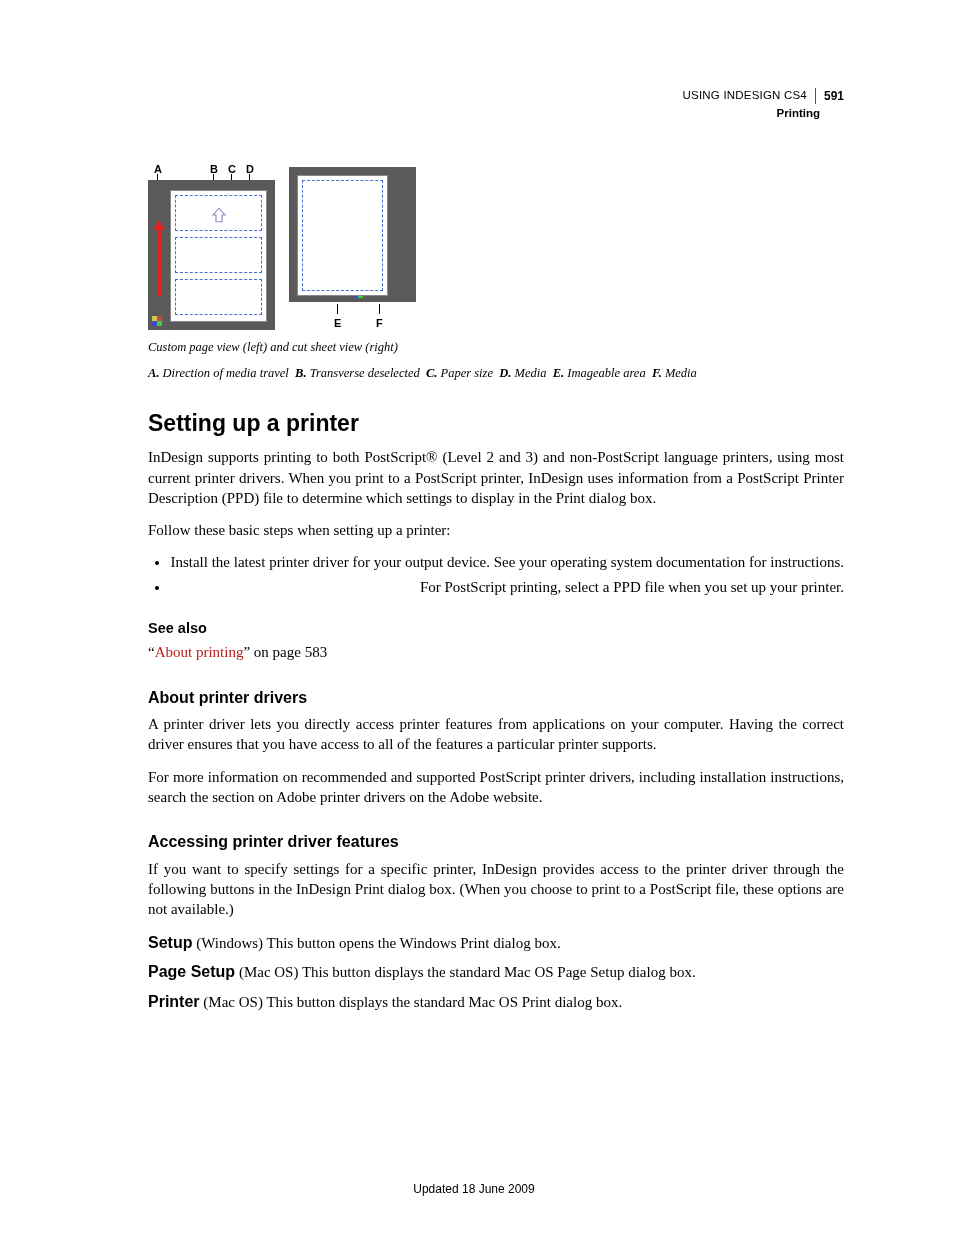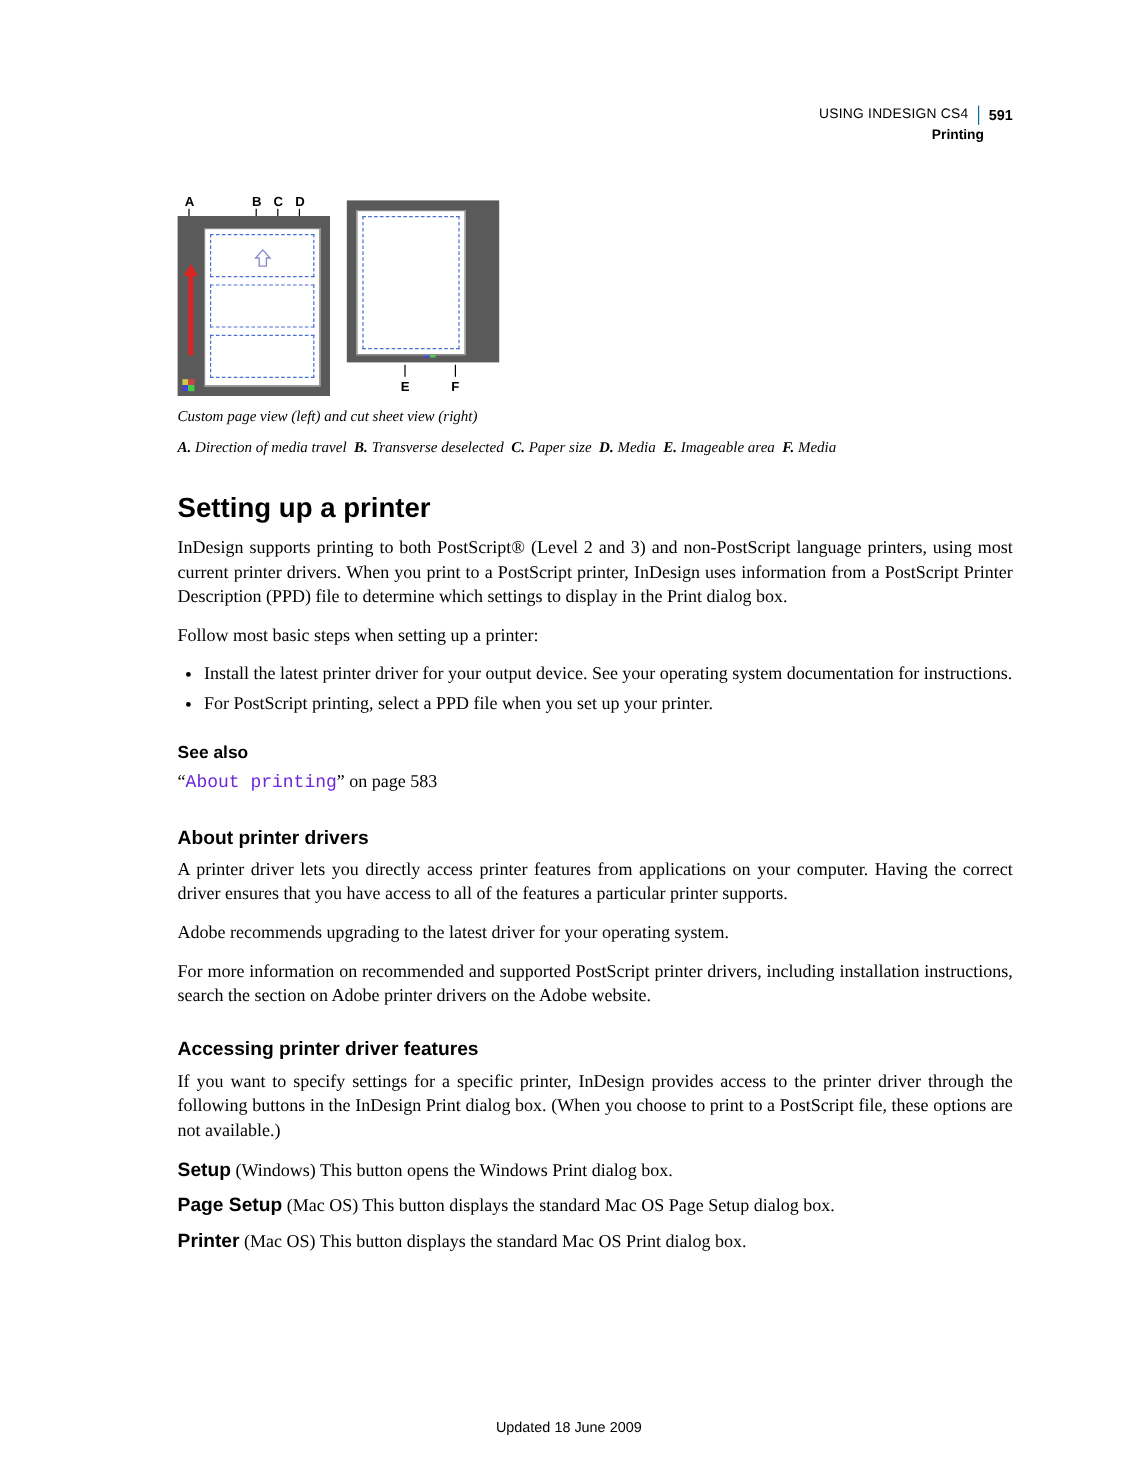--- a/index.html
+++ b/index.html
@@ -233,7 +233,7 @@
 
     <h1>Setting up a printer</h1>
     <p>InDesign supports printing to both PostScript® (Level 2 and 3) and non-PostScript language printers, using most current printer drivers. When you print to a PostScript printer, InDesign uses information from a PostScript Printer Description (PPD) file to determine which settings to display in the Print dialog box.</p>
-    <p>Follow most basic steps when setting up a printer:</p>
+    <p>Follow these basic steps when setting up a printer:</p>
     <ul>
       <li>Install the latest printer driver for your output device. See your operating system documentation for instructions.</li>
       <li>For PostScript printing, select a PPD file when you set up your printer.</li>

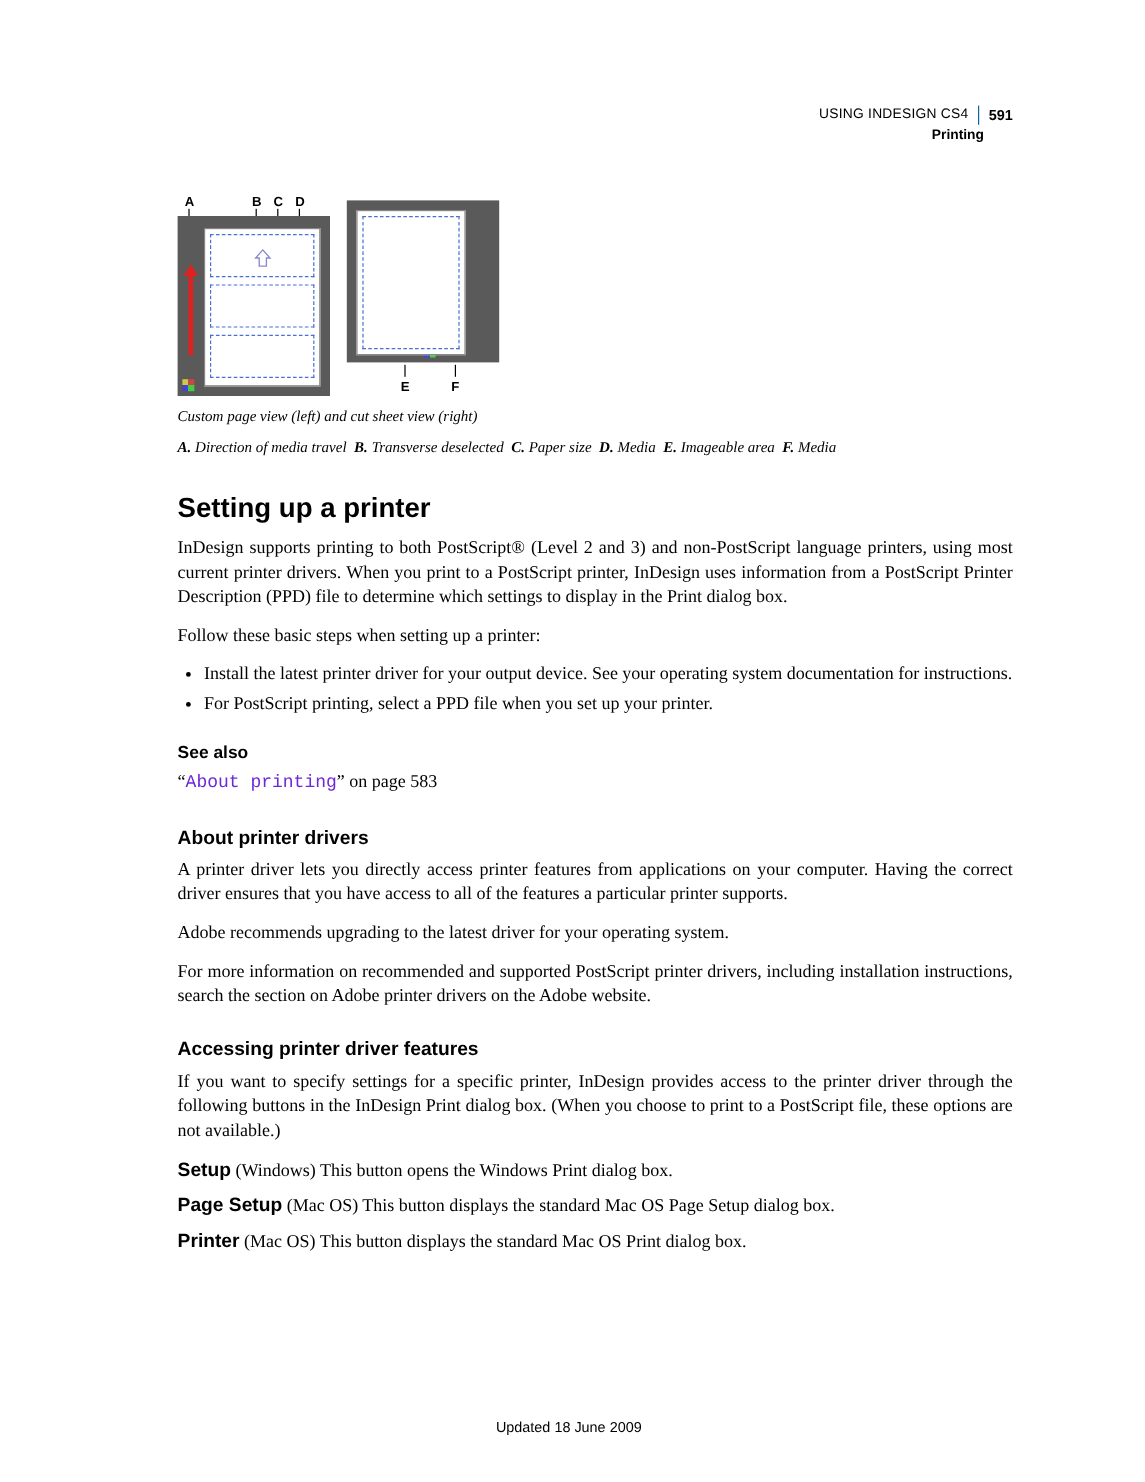--- a/index.html
+++ b/index.html
@@ -144,7 +144,7 @@
   }
   p { margin: 6px 0 12px; text-align: justify; }
   ul { margin: 4px 0 10px; padding-left: 22px; }
-  li { margin: 4px 0; }
+  li { margin: 4px 0; text-align: right; }
   .link { color: #6d28d9; font-family: Liberation Mono, monospace; }
   .term {
     font-family: Liberation Sans, sans-serif;

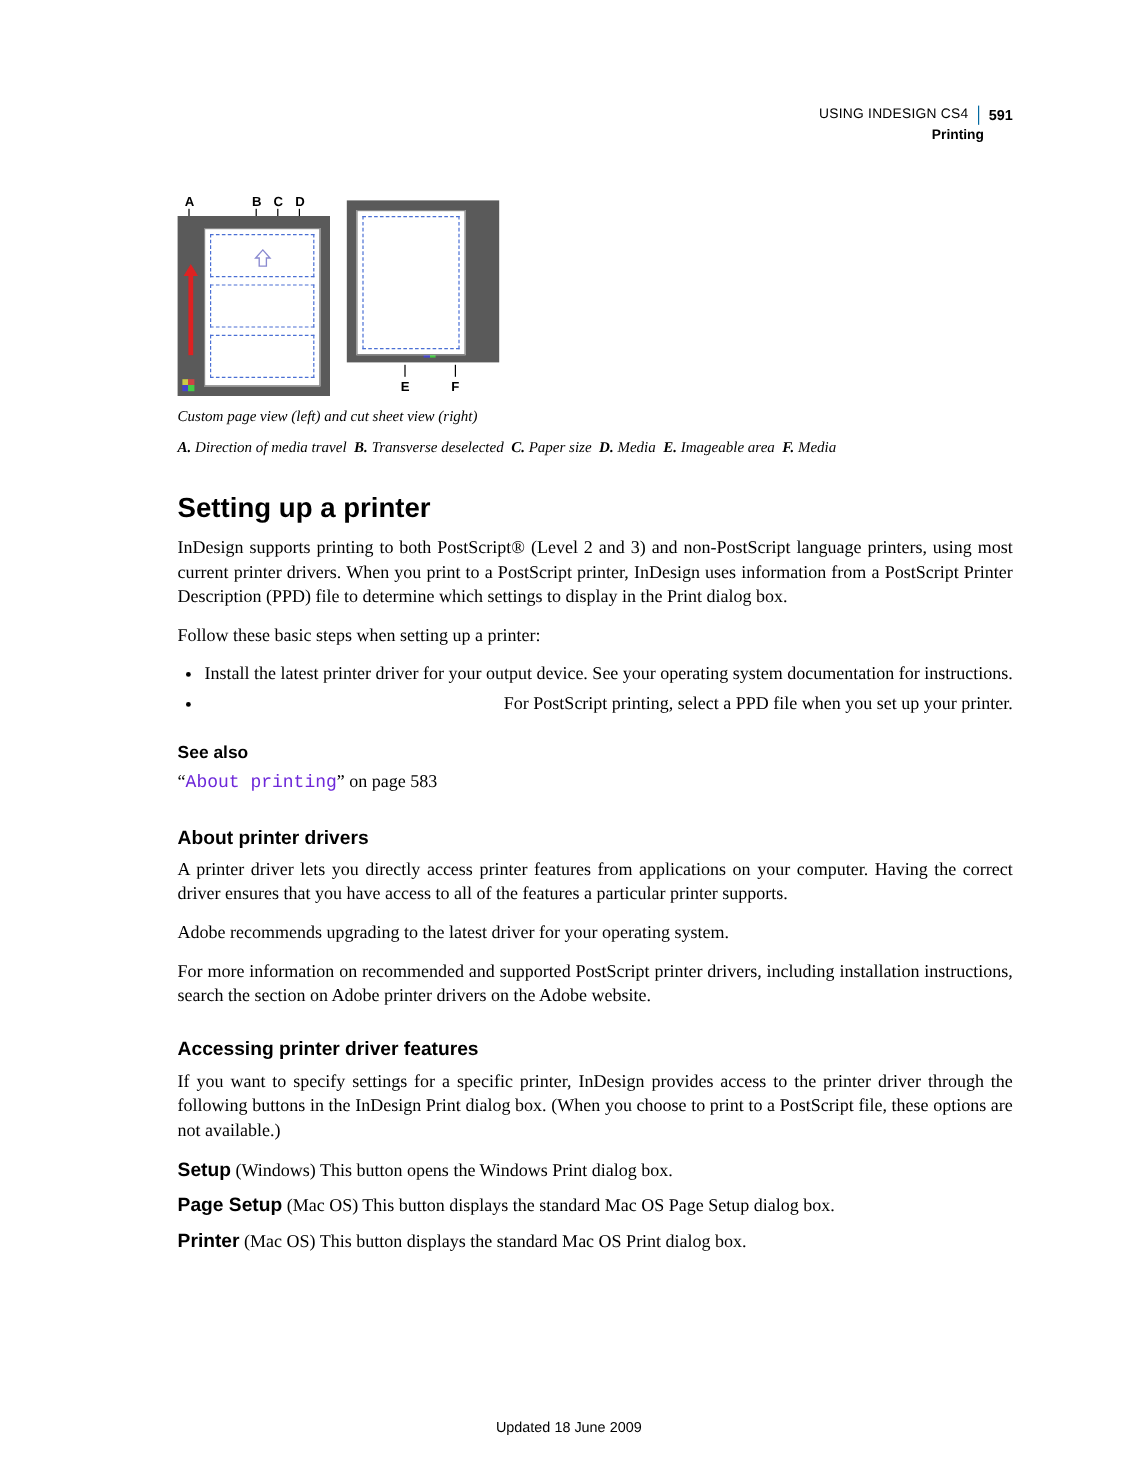--- a/index.html
+++ b/index.html
@@ -145,7 +145,7 @@
   p { margin: 6px 0 12px; text-align: justify; }
   ul { margin: 4px 0 10px; padding-left: 22px; }
   li { margin: 4px 0; text-align: right; }
-  .link { color: #6d28d9; font-family: Liberation Mono, monospace; }
+  .link { color: #b91c1c; }
   .term {
     font-family: Liberation Sans, sans-serif;
     font-weight: 700;

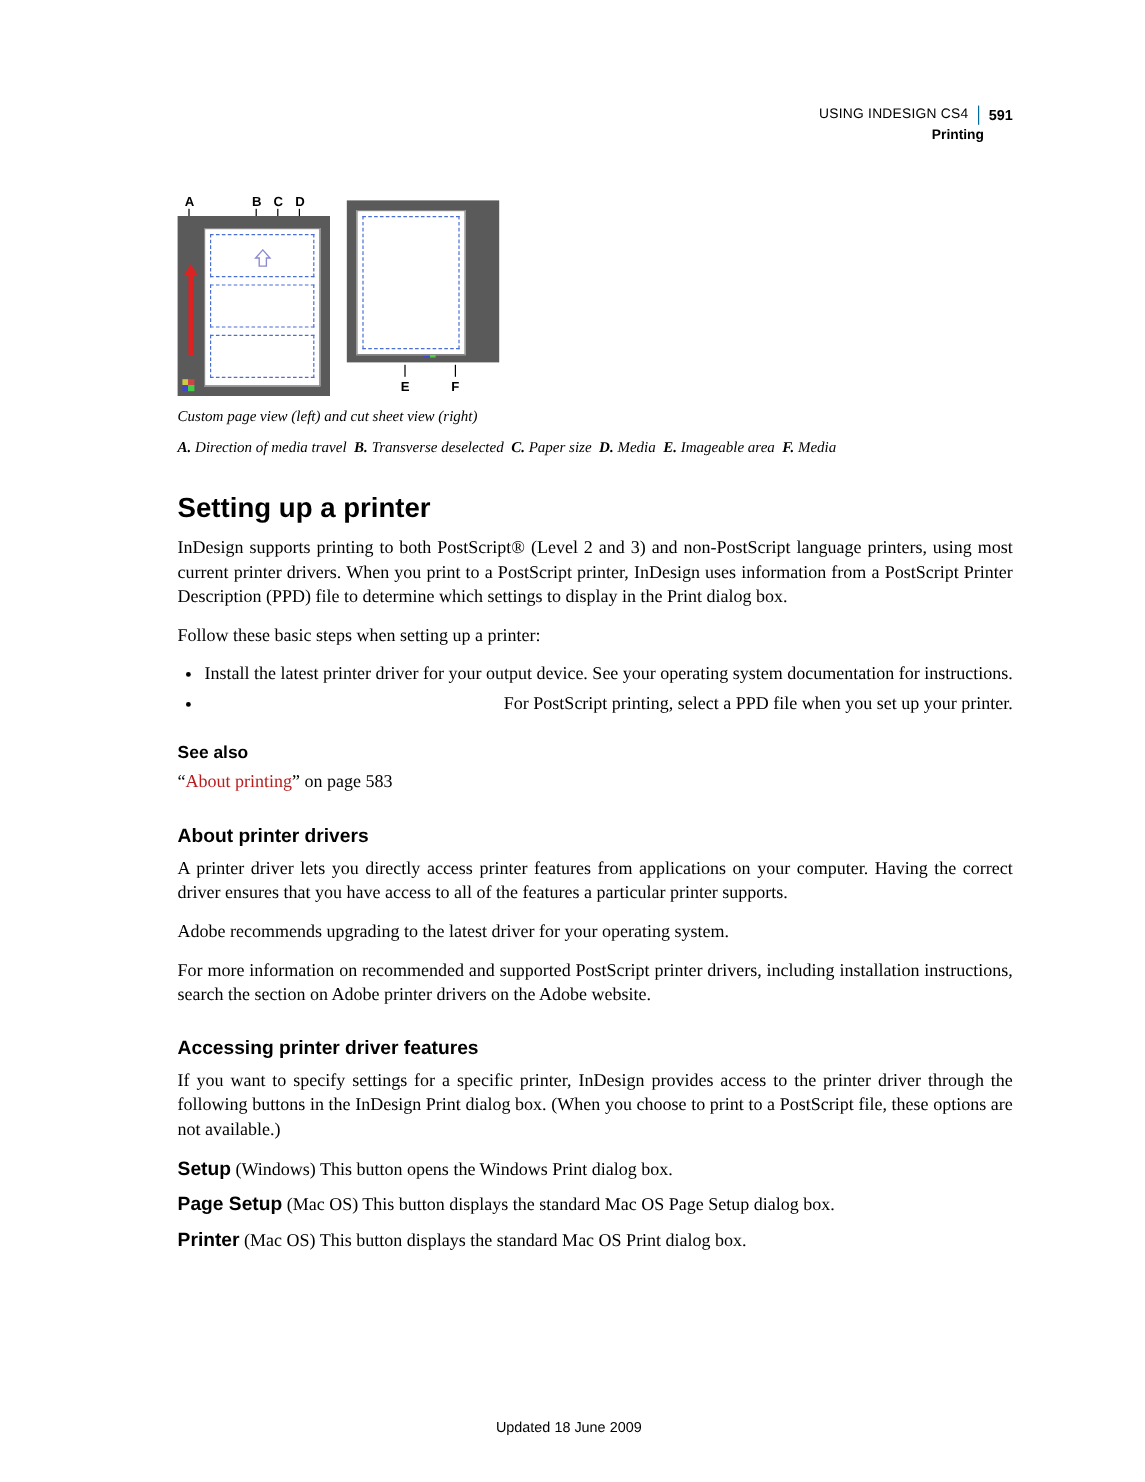--- a/index.html
+++ b/index.html
@@ -246,7 +246,6 @@
 
     <h3>About printer drivers</h3>
     <p>A printer driver lets you directly access printer features from applications on your computer. Having the correct driver ensures that you have access to all of the features a particular printer supports.</p>
-    <p>Adobe recommends upgrading to the latest driver for your operating system.</p>
     <p>For more information on recommended and supported PostScript printer drivers, including installation instructions, search the section on Adobe printer drivers on the Adobe website.</p>
 
     <h3>Accessing printer driver features</h3>

